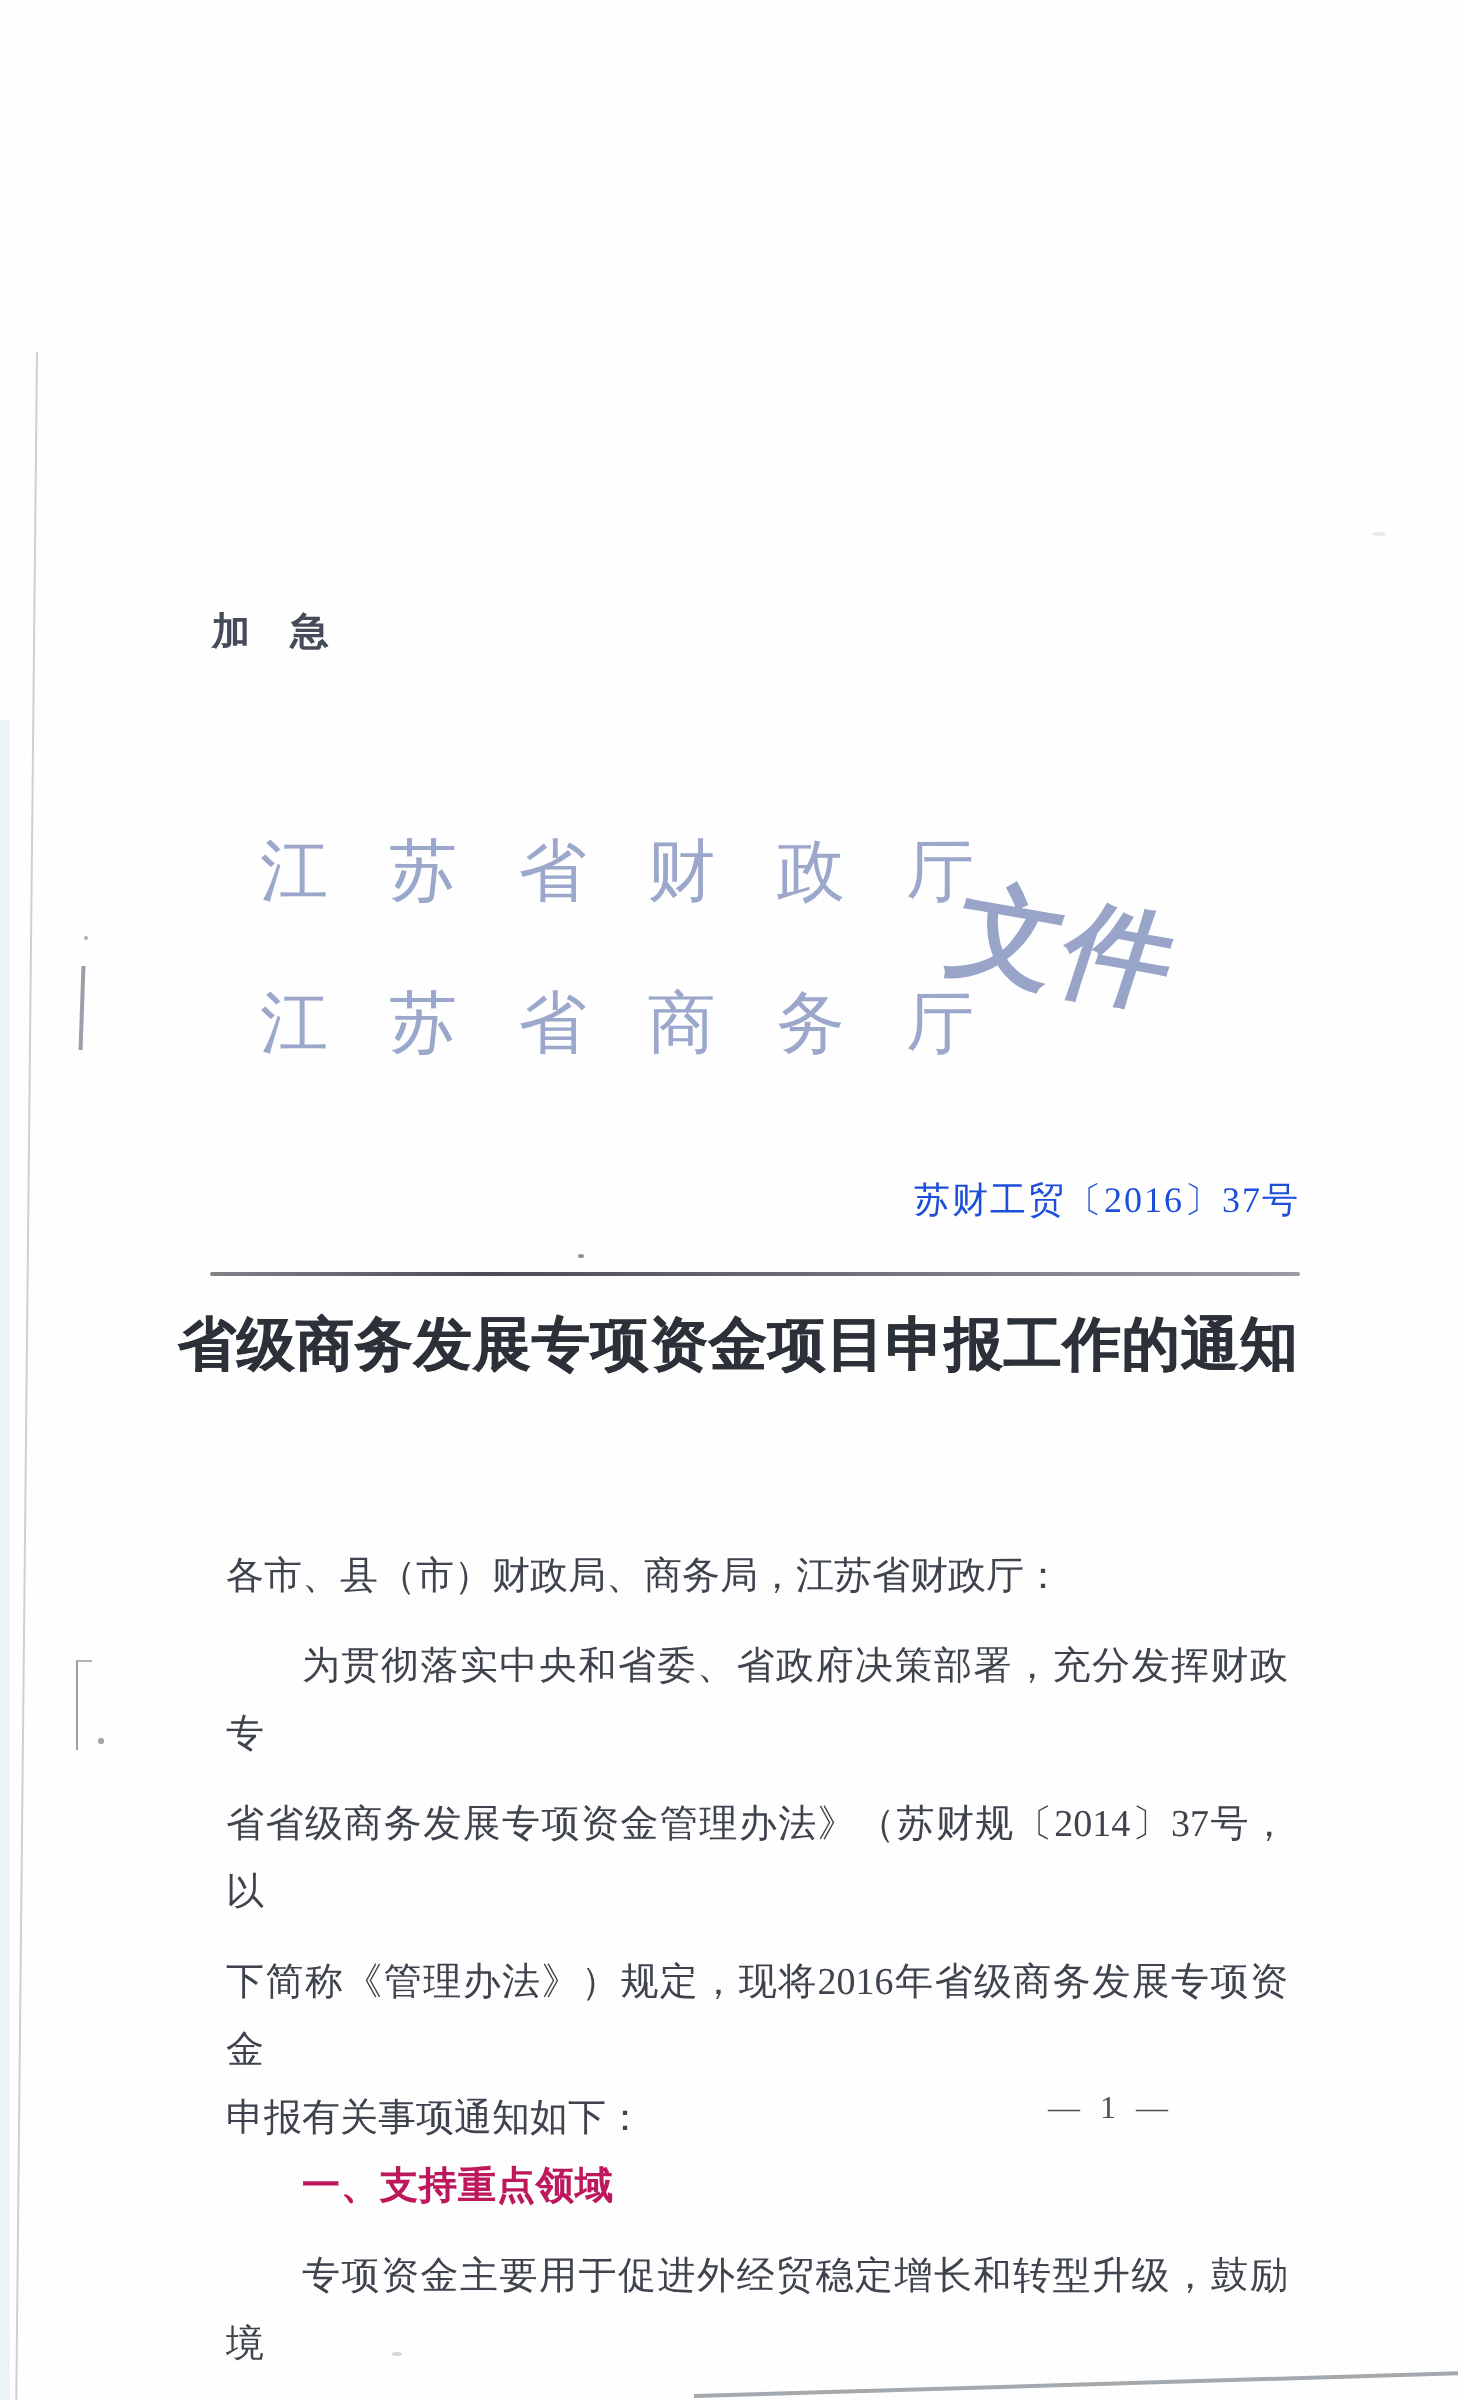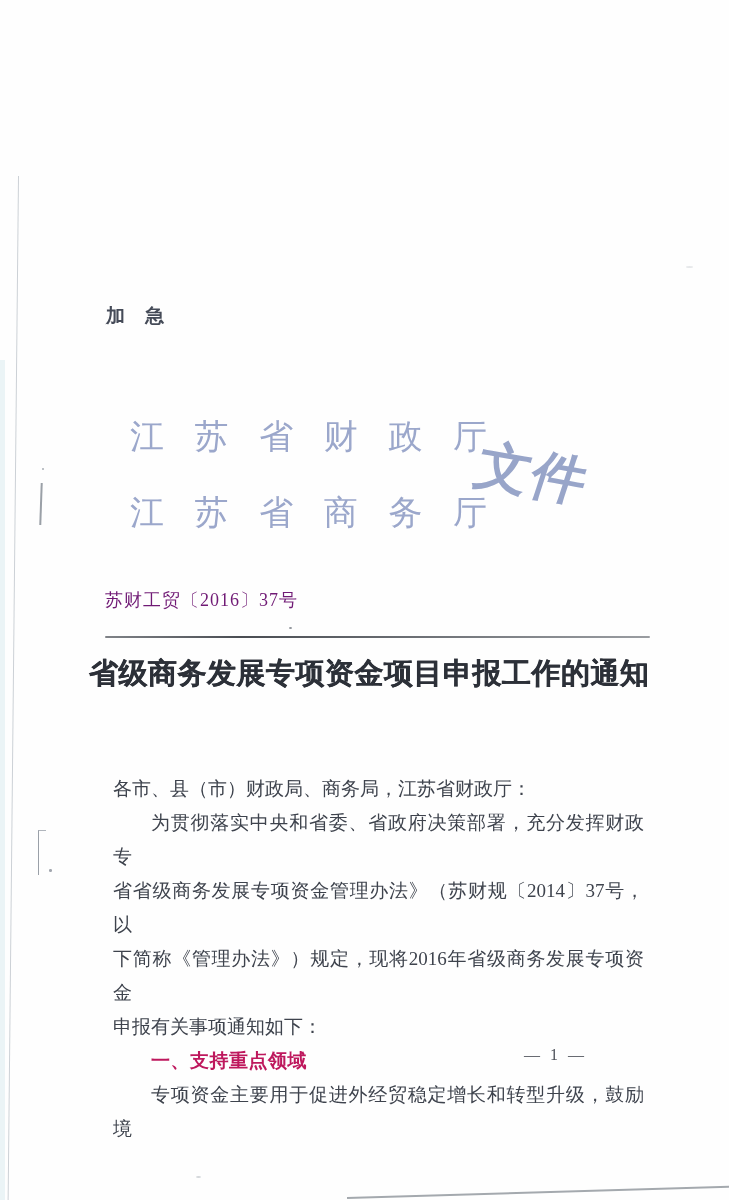--- a/index.html
+++ b/index.html
@@ -74,7 +74,7 @@
   
   .docnum {
     position: absolute; left: 105px; top: 588px; width: 545px;
-    text-align: left; font-size: 18px; color: #701a75;
+    text-align: right; font-size: 18px; color: #1d4ed8;
     letter-spacing: 1px;
   }
   .rule {

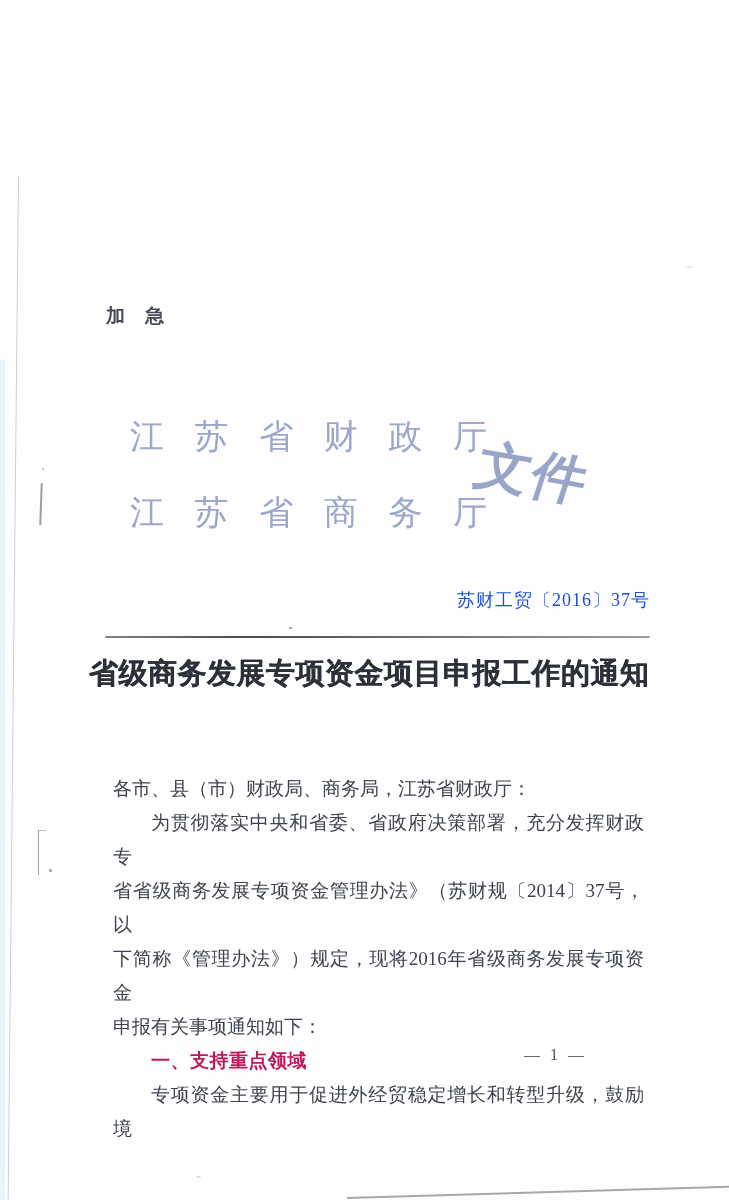--- a/index.html
+++ b/index.html
@@ -101,7 +101,7 @@
   }
   .docbody .line { width: 100%; }
   .docbody .indent { text-indent: 2em; }
-  .docbody .full { text-align: justify; text-align-last: justify; }
+  .docbody .full { text-align: justify; text-align-last: justify; margin-top: 11px; }
   .docbody .heading {
     font-family: "Liberation Sans", sans-serif;
     font-weight: 700; color: #be185d; letter-spacing: .5px;

